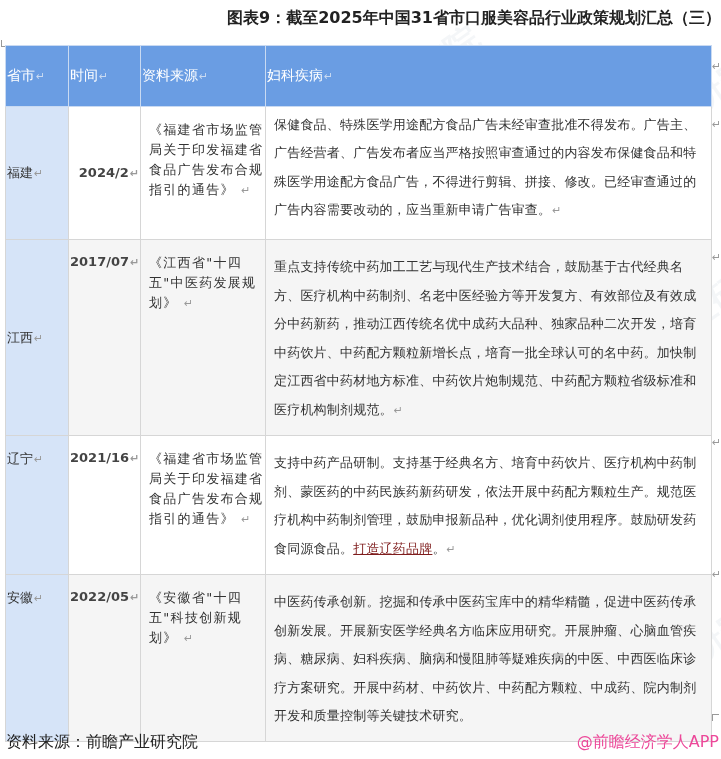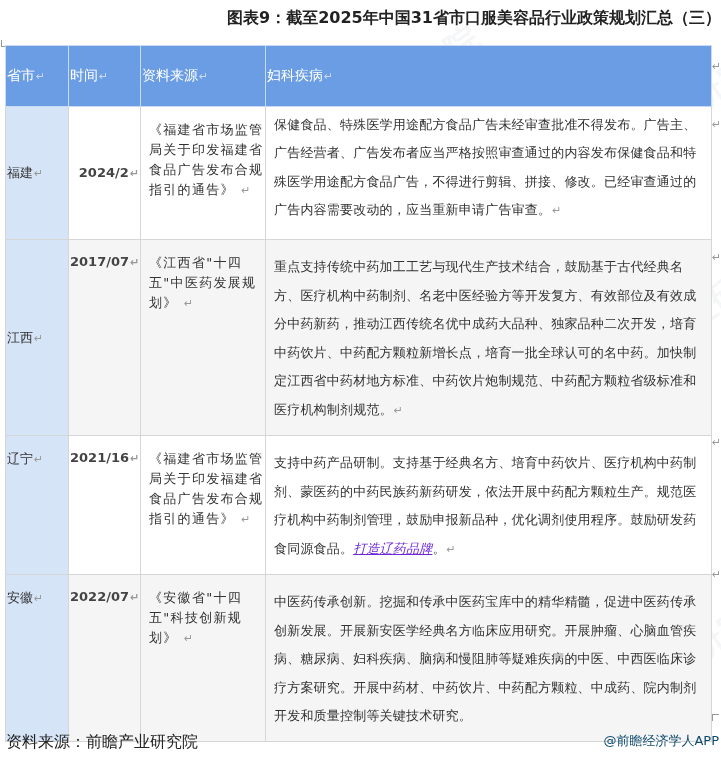--- a/index.html
+++ b/index.html
@@ -26,7 +26,7 @@
   tr.r-white td.time, tr.r-white td.name, tr.r-white td.content { background: #ffffff; }
   tr.r-grey td.time, tr.r-grey td.name, tr.r-grey td.content { background: #f5f5f5; }
   .ret { color: #999; font-size: 11px; margin-left: 1px; }
-  .brand-link { text-decoration: underline; color: #6d28d9; font-style: italic; }
+  .brand-link { text-decoration: underline; color: #7f1d1d; }
   .row-ret { position: absolute; left: 712px; font-size: 11px; color: #999; }
   .footer-left { position: absolute; left: 6px; top: 732px; font-size: 16px; color: #222; }
   .footer-right { position: absolute; right: 2px; top: 732px; font-size: 13px; color: #0c4a6e; }

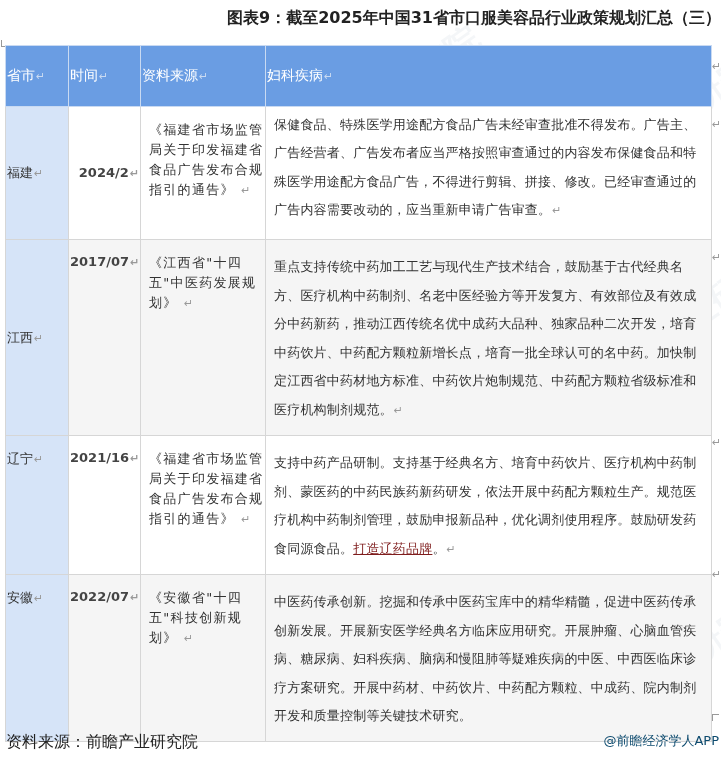--- a/index.html
+++ b/index.html
@@ -86,7 +86,7 @@
     </tr>
     <tr class="r-grey" style="height:158px">
       <td class="prov" style="vertical-align:top;padding-top:14px"><span>安徽</span><span class="ret">↵</span></td>
-      <td class="time"><span>2022/07</span><span class="ret">↵</span></td>
+      <td class="time"><span>2022/05</span><span class="ret">↵</span></td>
       <td class="name"><span>《安徽省"十四五"科技创新规划》</span> <span class="ret">↵</span></td>
       <td class="content"><span>中医药传承创新。挖掘和传承中医药宝库中的精华精髓，促进中医药传承创新发展。开展新安医学经典名方临床应用研究。开展肿瘤、心脑血管疾病、糖尿病、妇科疾病、脑病和慢阻肺等疑难疾病的中医、中西医临床诊疗方案研究。开展中药材、中药饮片、中药配方颗粒、中成药、院内制剂开发和质量控制等关键技术研究。</span></td>
     </tr>

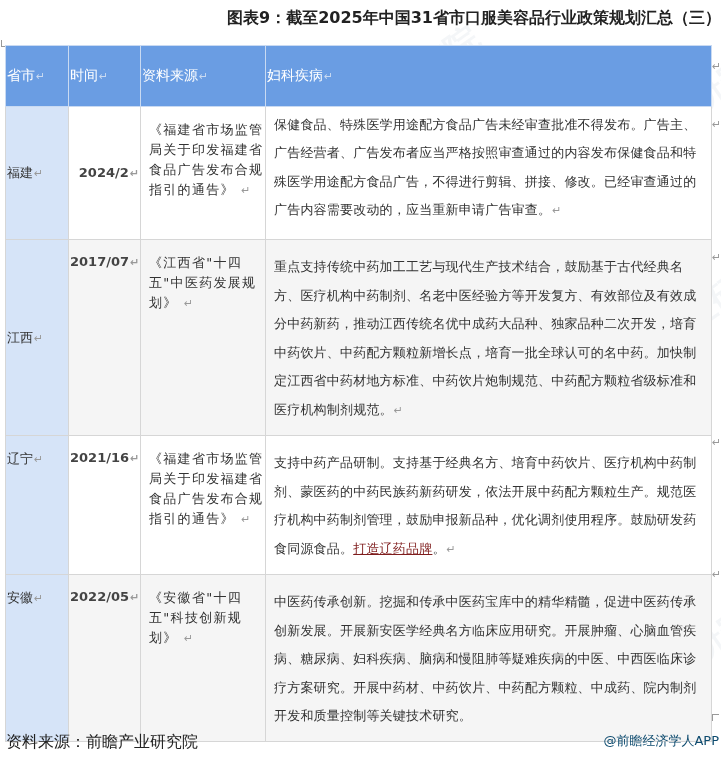--- a/index.html
+++ b/index.html
@@ -29,7 +29,7 @@
   .brand-link { text-decoration: underline; color: #7f1d1d; }
   .row-ret { position: absolute; left: 712px; font-size: 11px; color: #999; }
   .footer-left { position: absolute; left: 6px; top: 732px; font-size: 16px; color: #222; }
-  .footer-right { position: absolute; right: 2px; top: 732px; font-size: 13px; color: #0c4a6e; }
+  .footer-right { position: absolute; right: 2px; top: 732px; font-size: 16px; color: #ec4899; }
   .watermark { position: absolute; color: rgba(150,165,190,0.10); font-size: 34px; font-weight: bold;
                transform: rotate(-35deg); pointer-events: none; white-space: nowrap; }
 </style>

